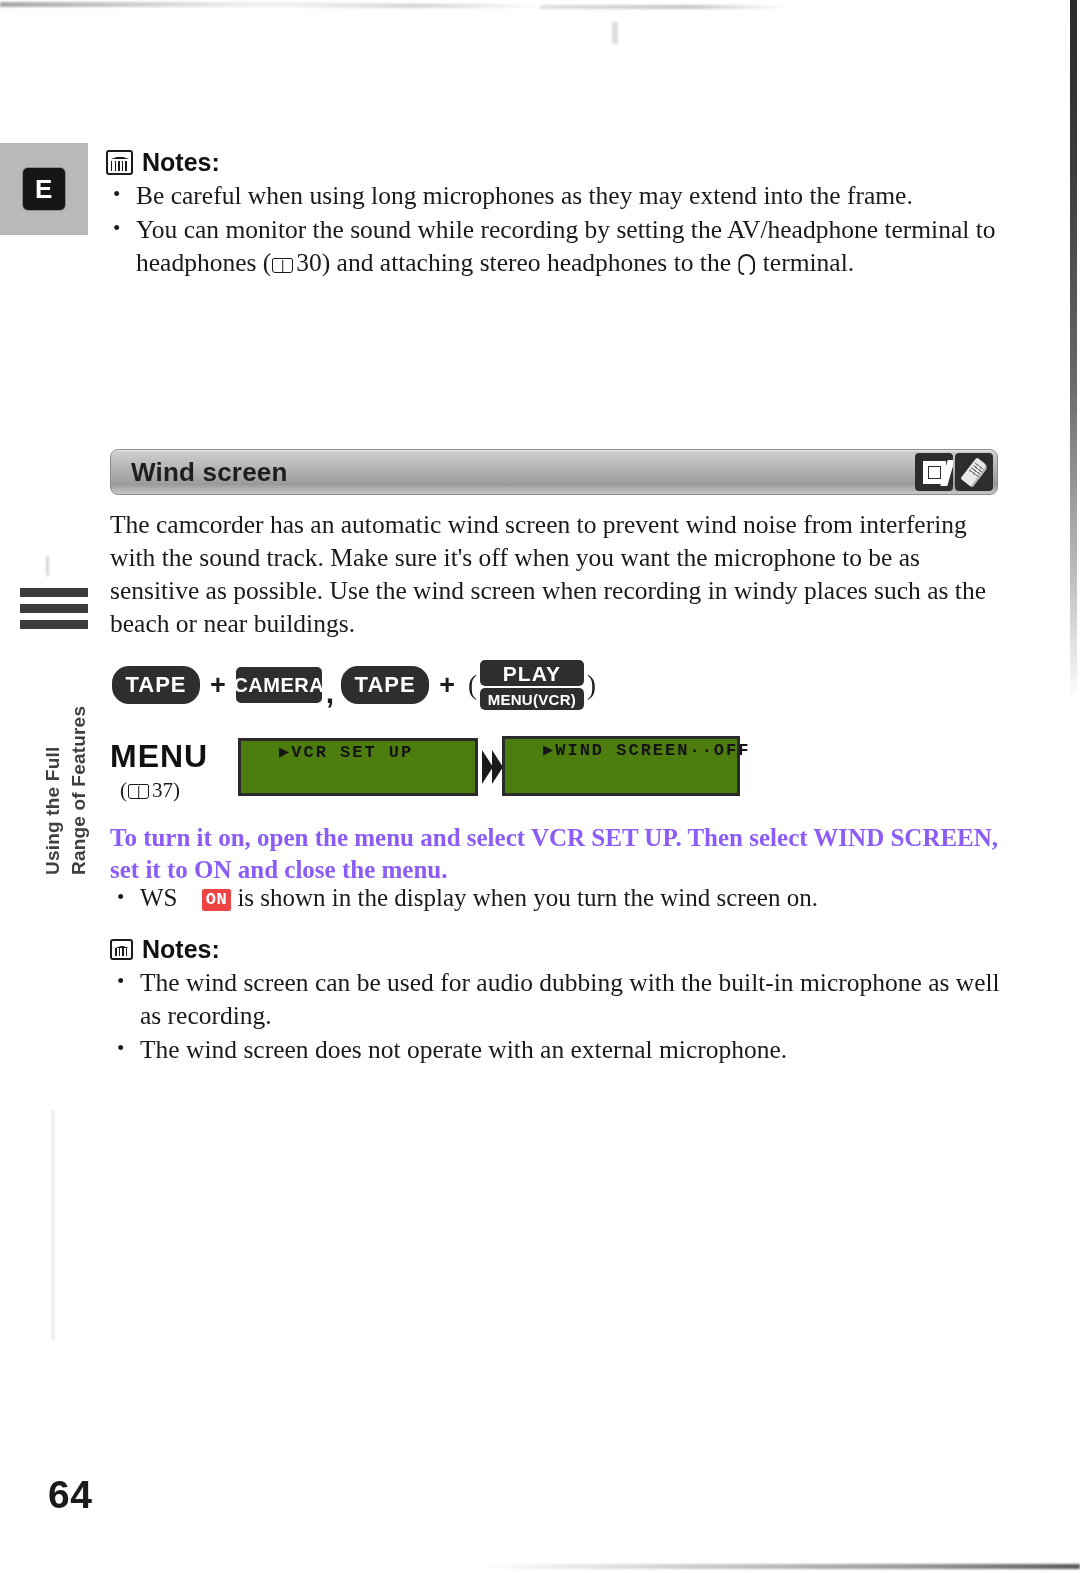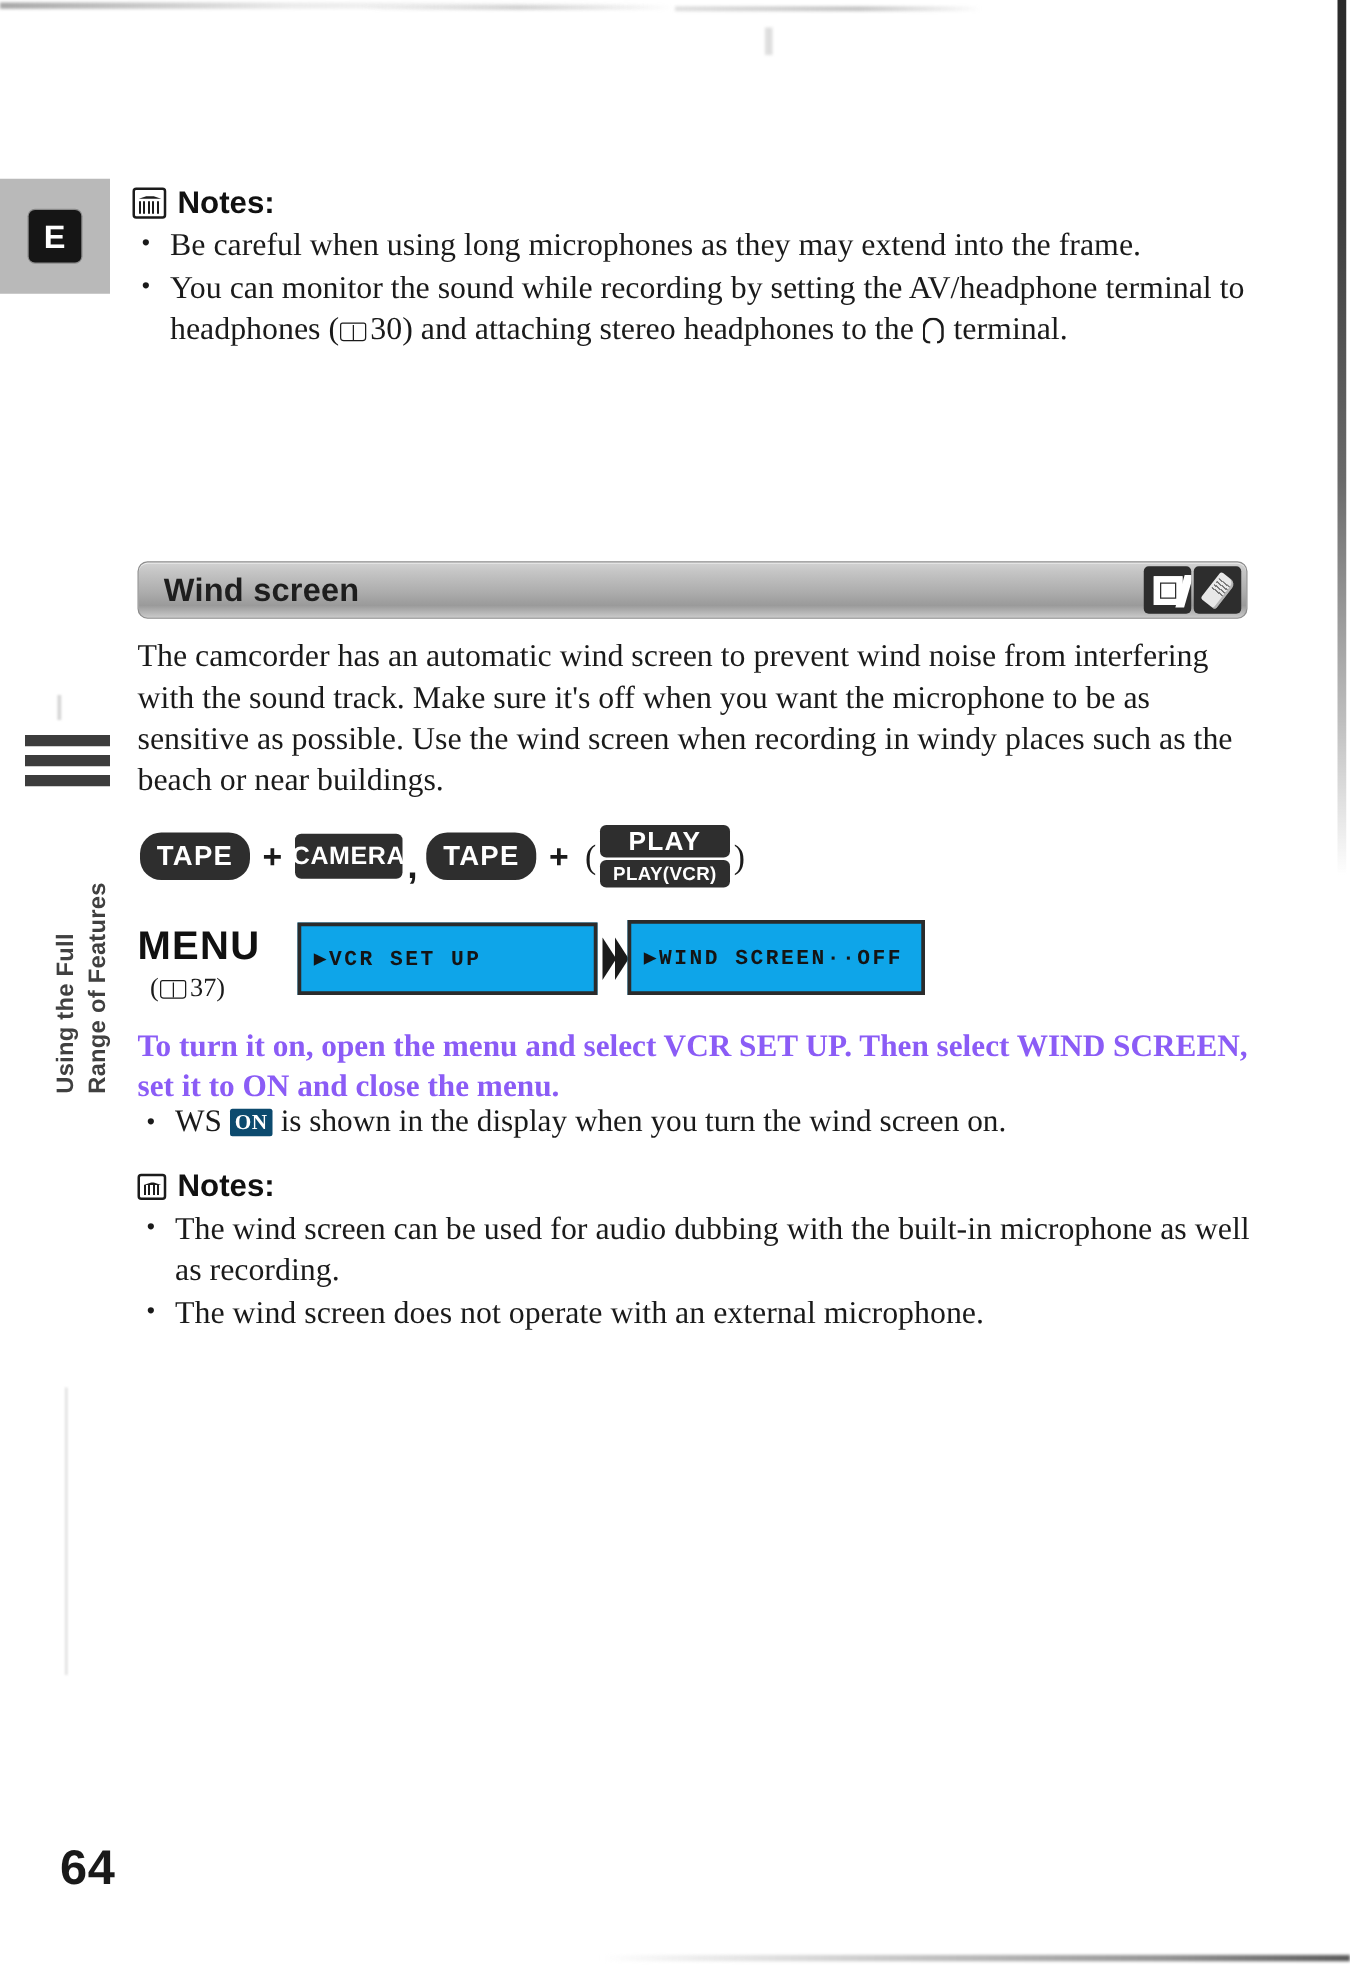--- a/index.html
+++ b/index.html
@@ -570,7 +570,7 @@
   <span class="paren">(</span>
   <span class="stack">
     <span class="pill pill-play">PLAY</span>
-    <span class="pill pill-playvcr">PLAY(VCR)</span>
+    <span class="pill pill-playvcr">MENU(VCR)</span>
   </span>
   <span class="paren">)</span>
 </div>

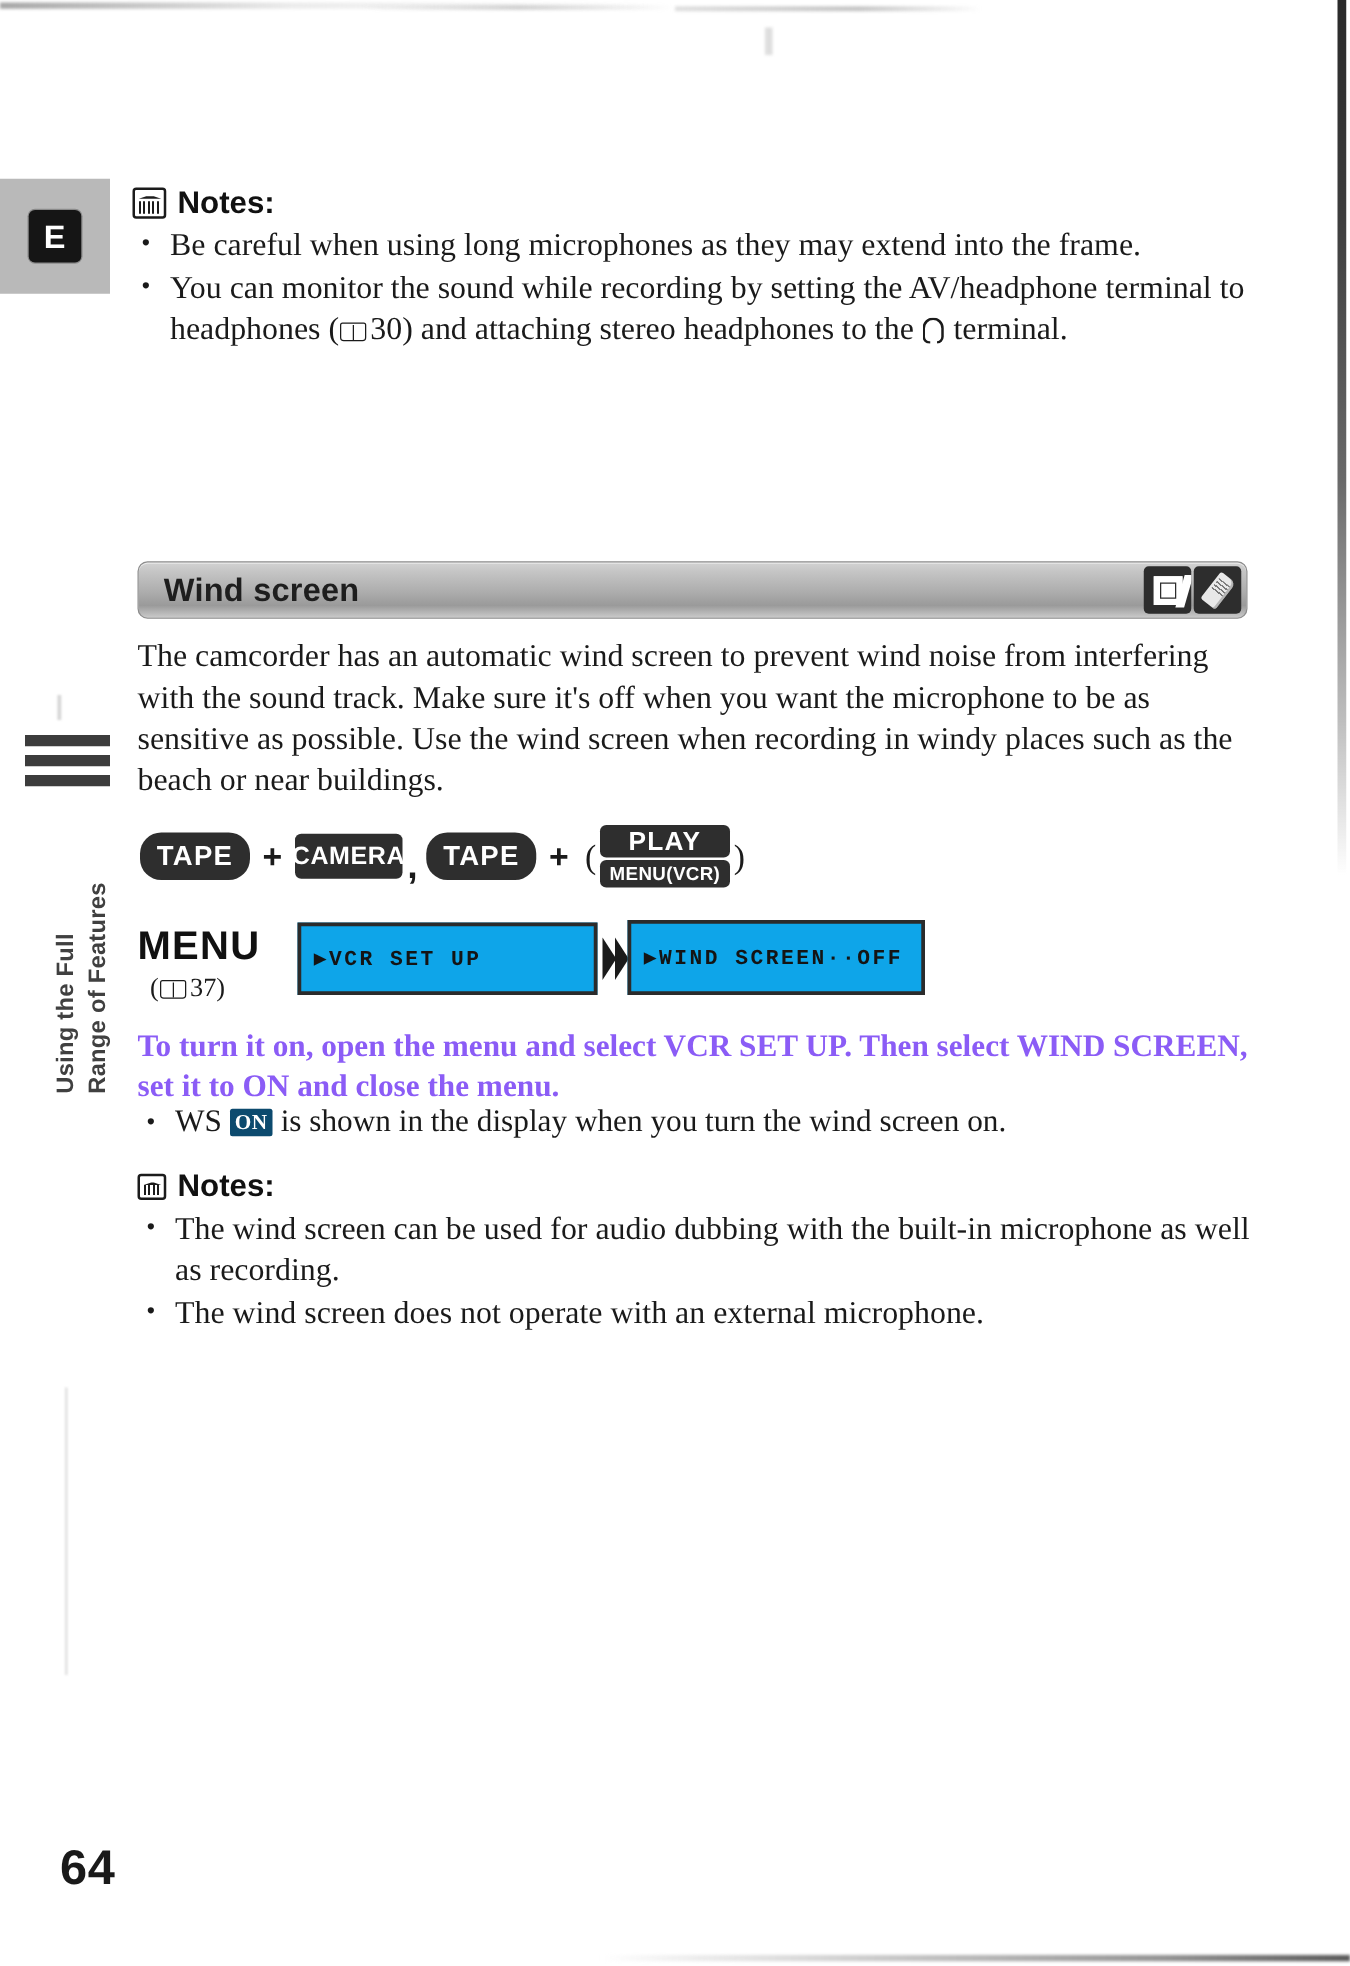--- a/index.html
+++ b/index.html
@@ -424,11 +424,12 @@
 
   .lcd {
     position: absolute;
-    background: #0ea5e9;
+    background: #4d7c0f;
     border: 3px solid #2b2b2b;
     box-sizing: border-box;
     display: flex;
-    align-items: center;
+    align-items: flex-start;
+    padding-left: 28px;
   }
   .lcd .lcd-text {
     margin-left: 10px;

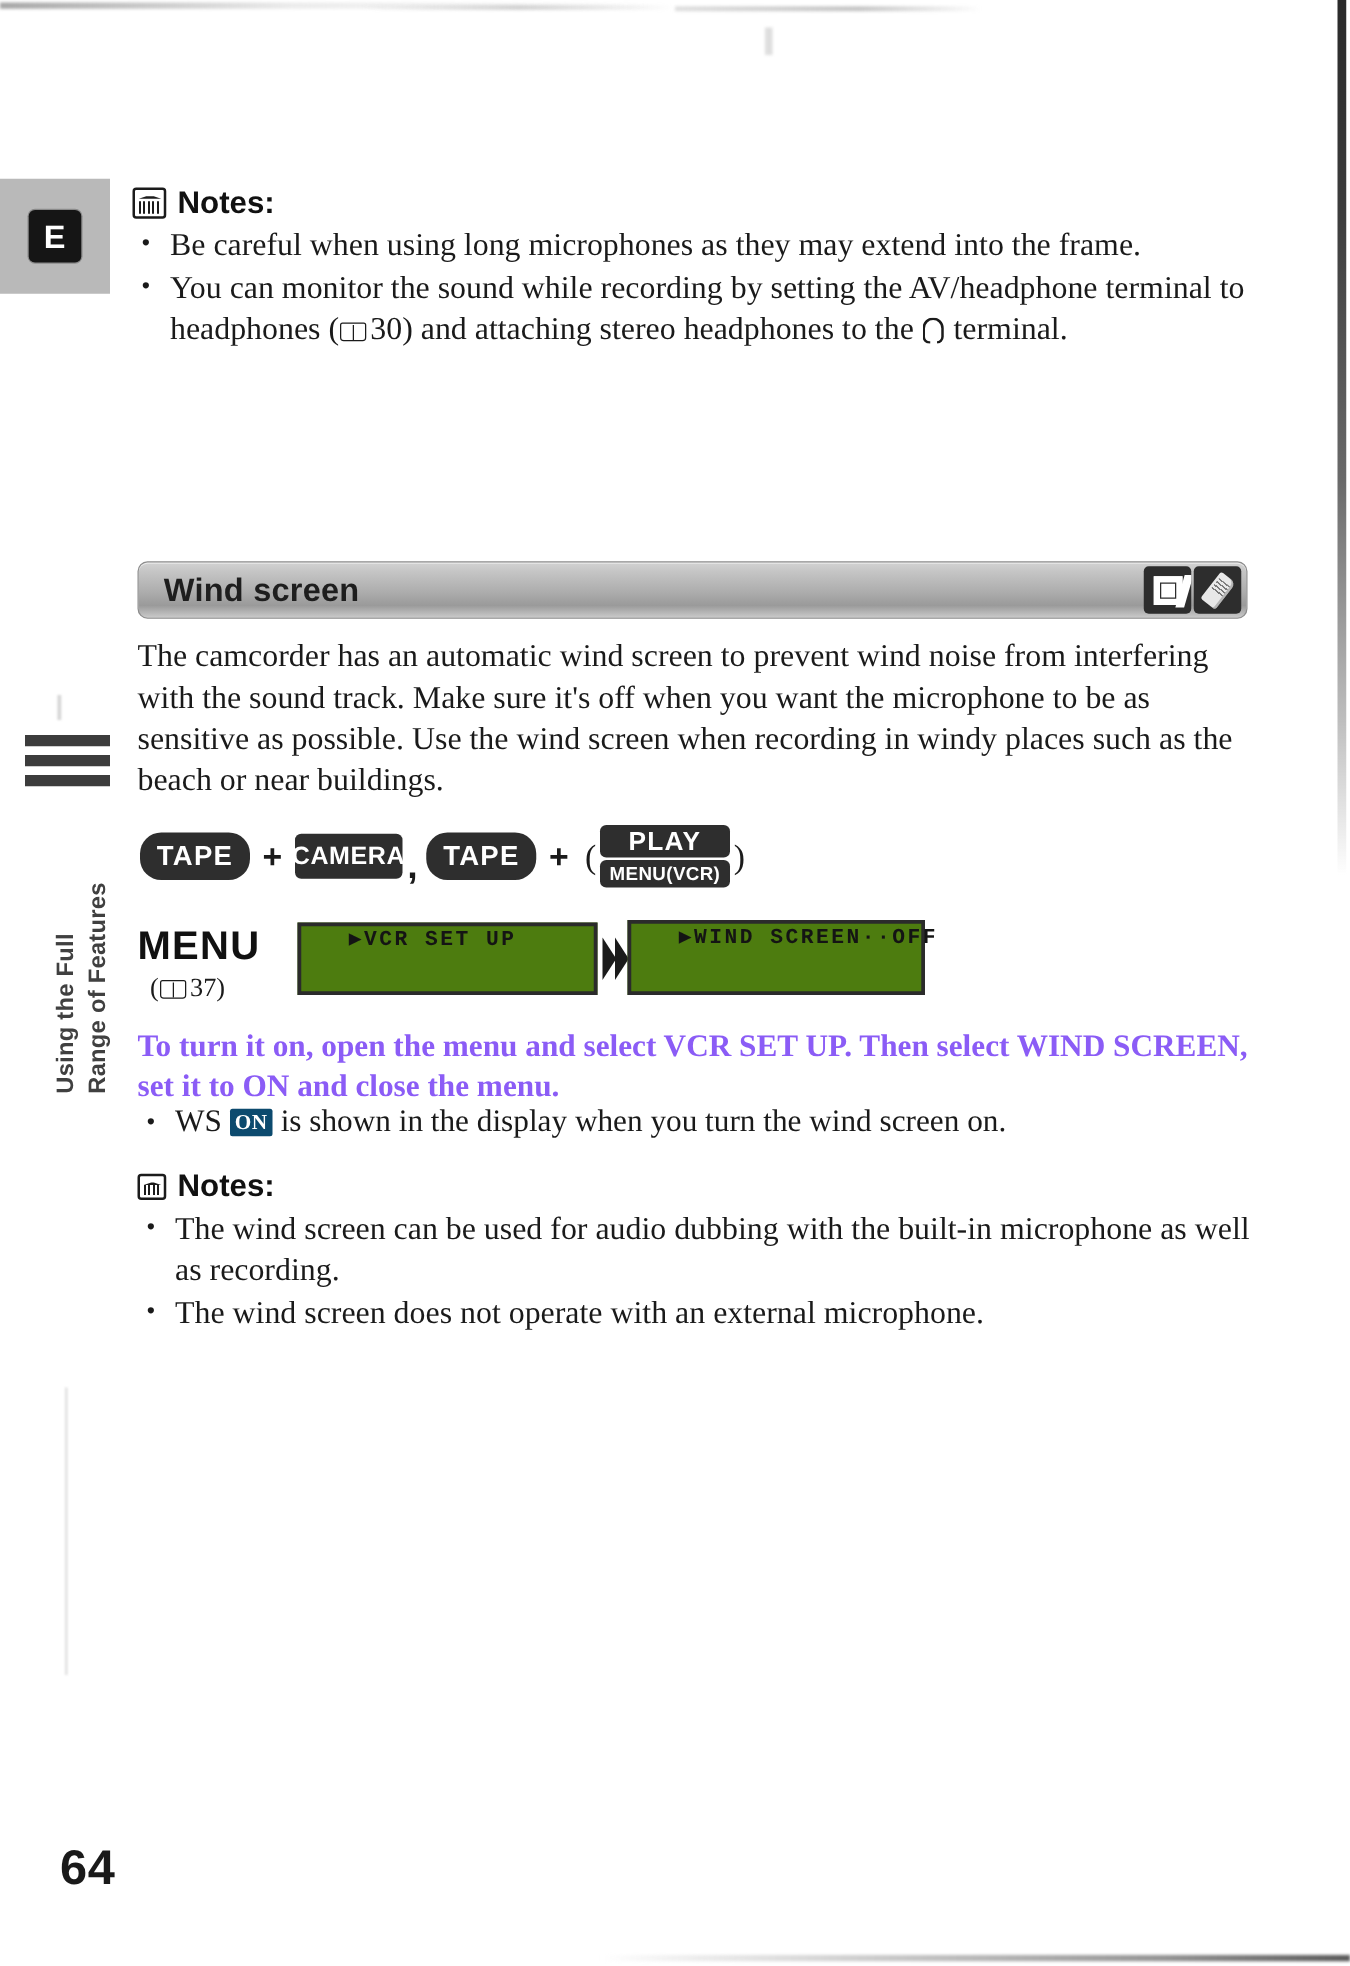--- a/index.html
+++ b/index.html
@@ -477,9 +477,9 @@
   }
   .inv-badge {
     display: inline-block;
-    background: #0c4a6e;
+    background: #ef4444;
     color: #ffffff;
-    font-family: Liberation Serif, serif;
+    font-family: Liberation Mono, monospace;
     font-weight: bold;
     font-size: 17px;
     line-height: 20px;
@@ -487,6 +487,7 @@
     border-radius: 2px;
     vertical-align: 2px;
     letter-spacing: 0.5px;
+    margin-left: 18px;
   }
 
   .notes2 {

